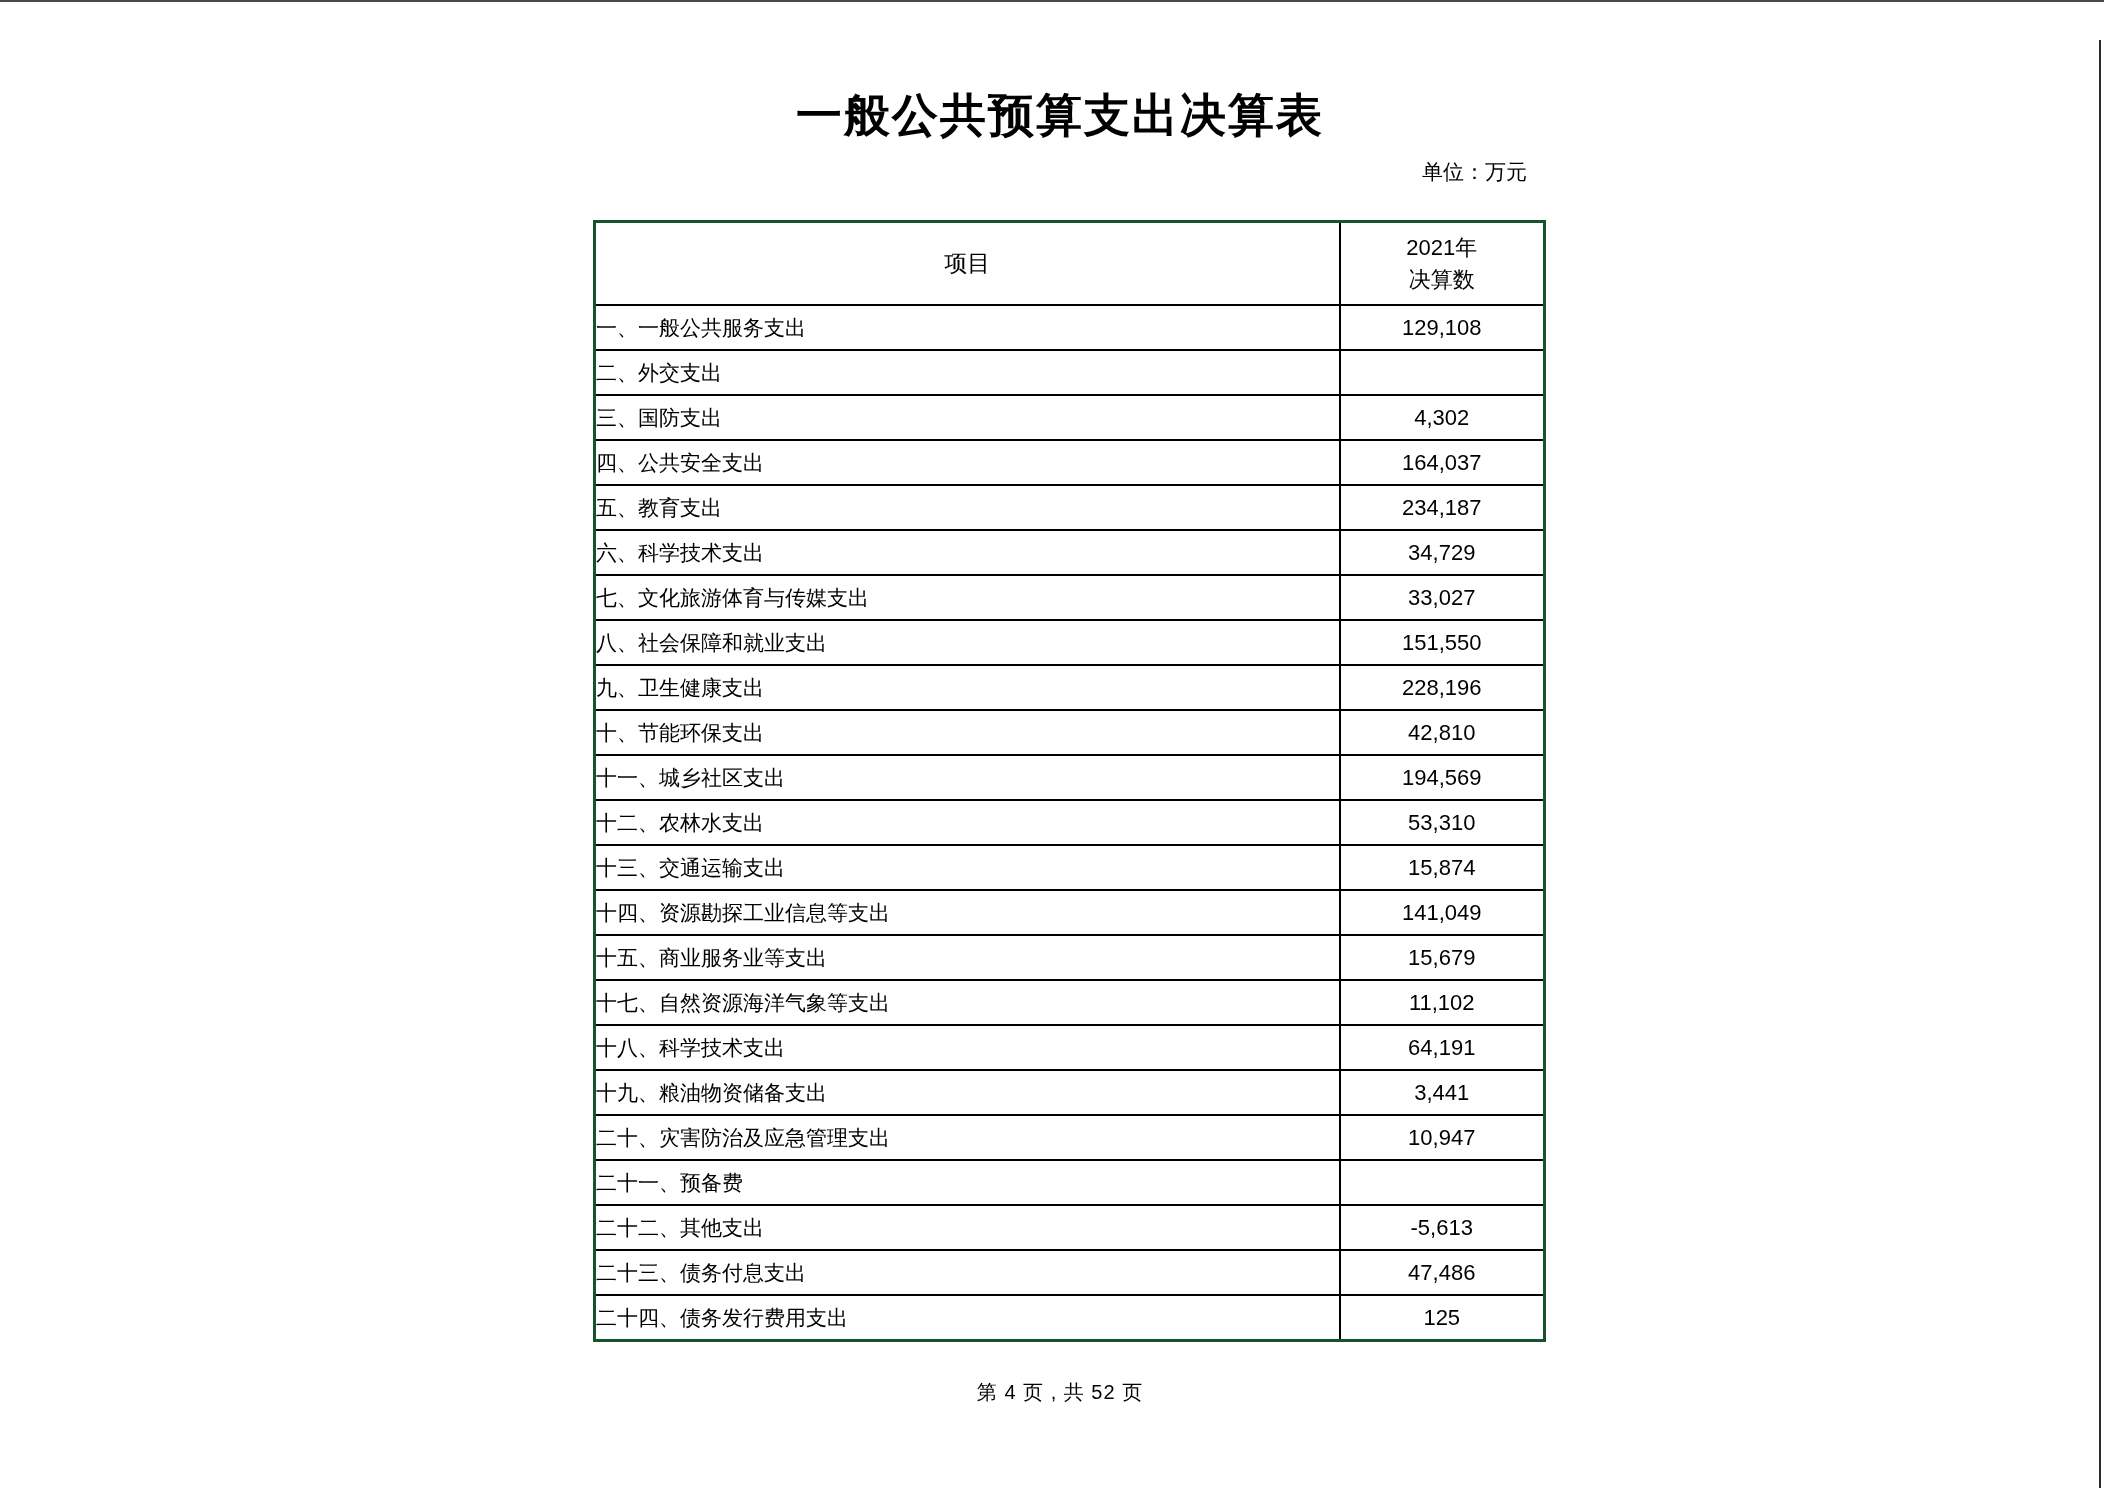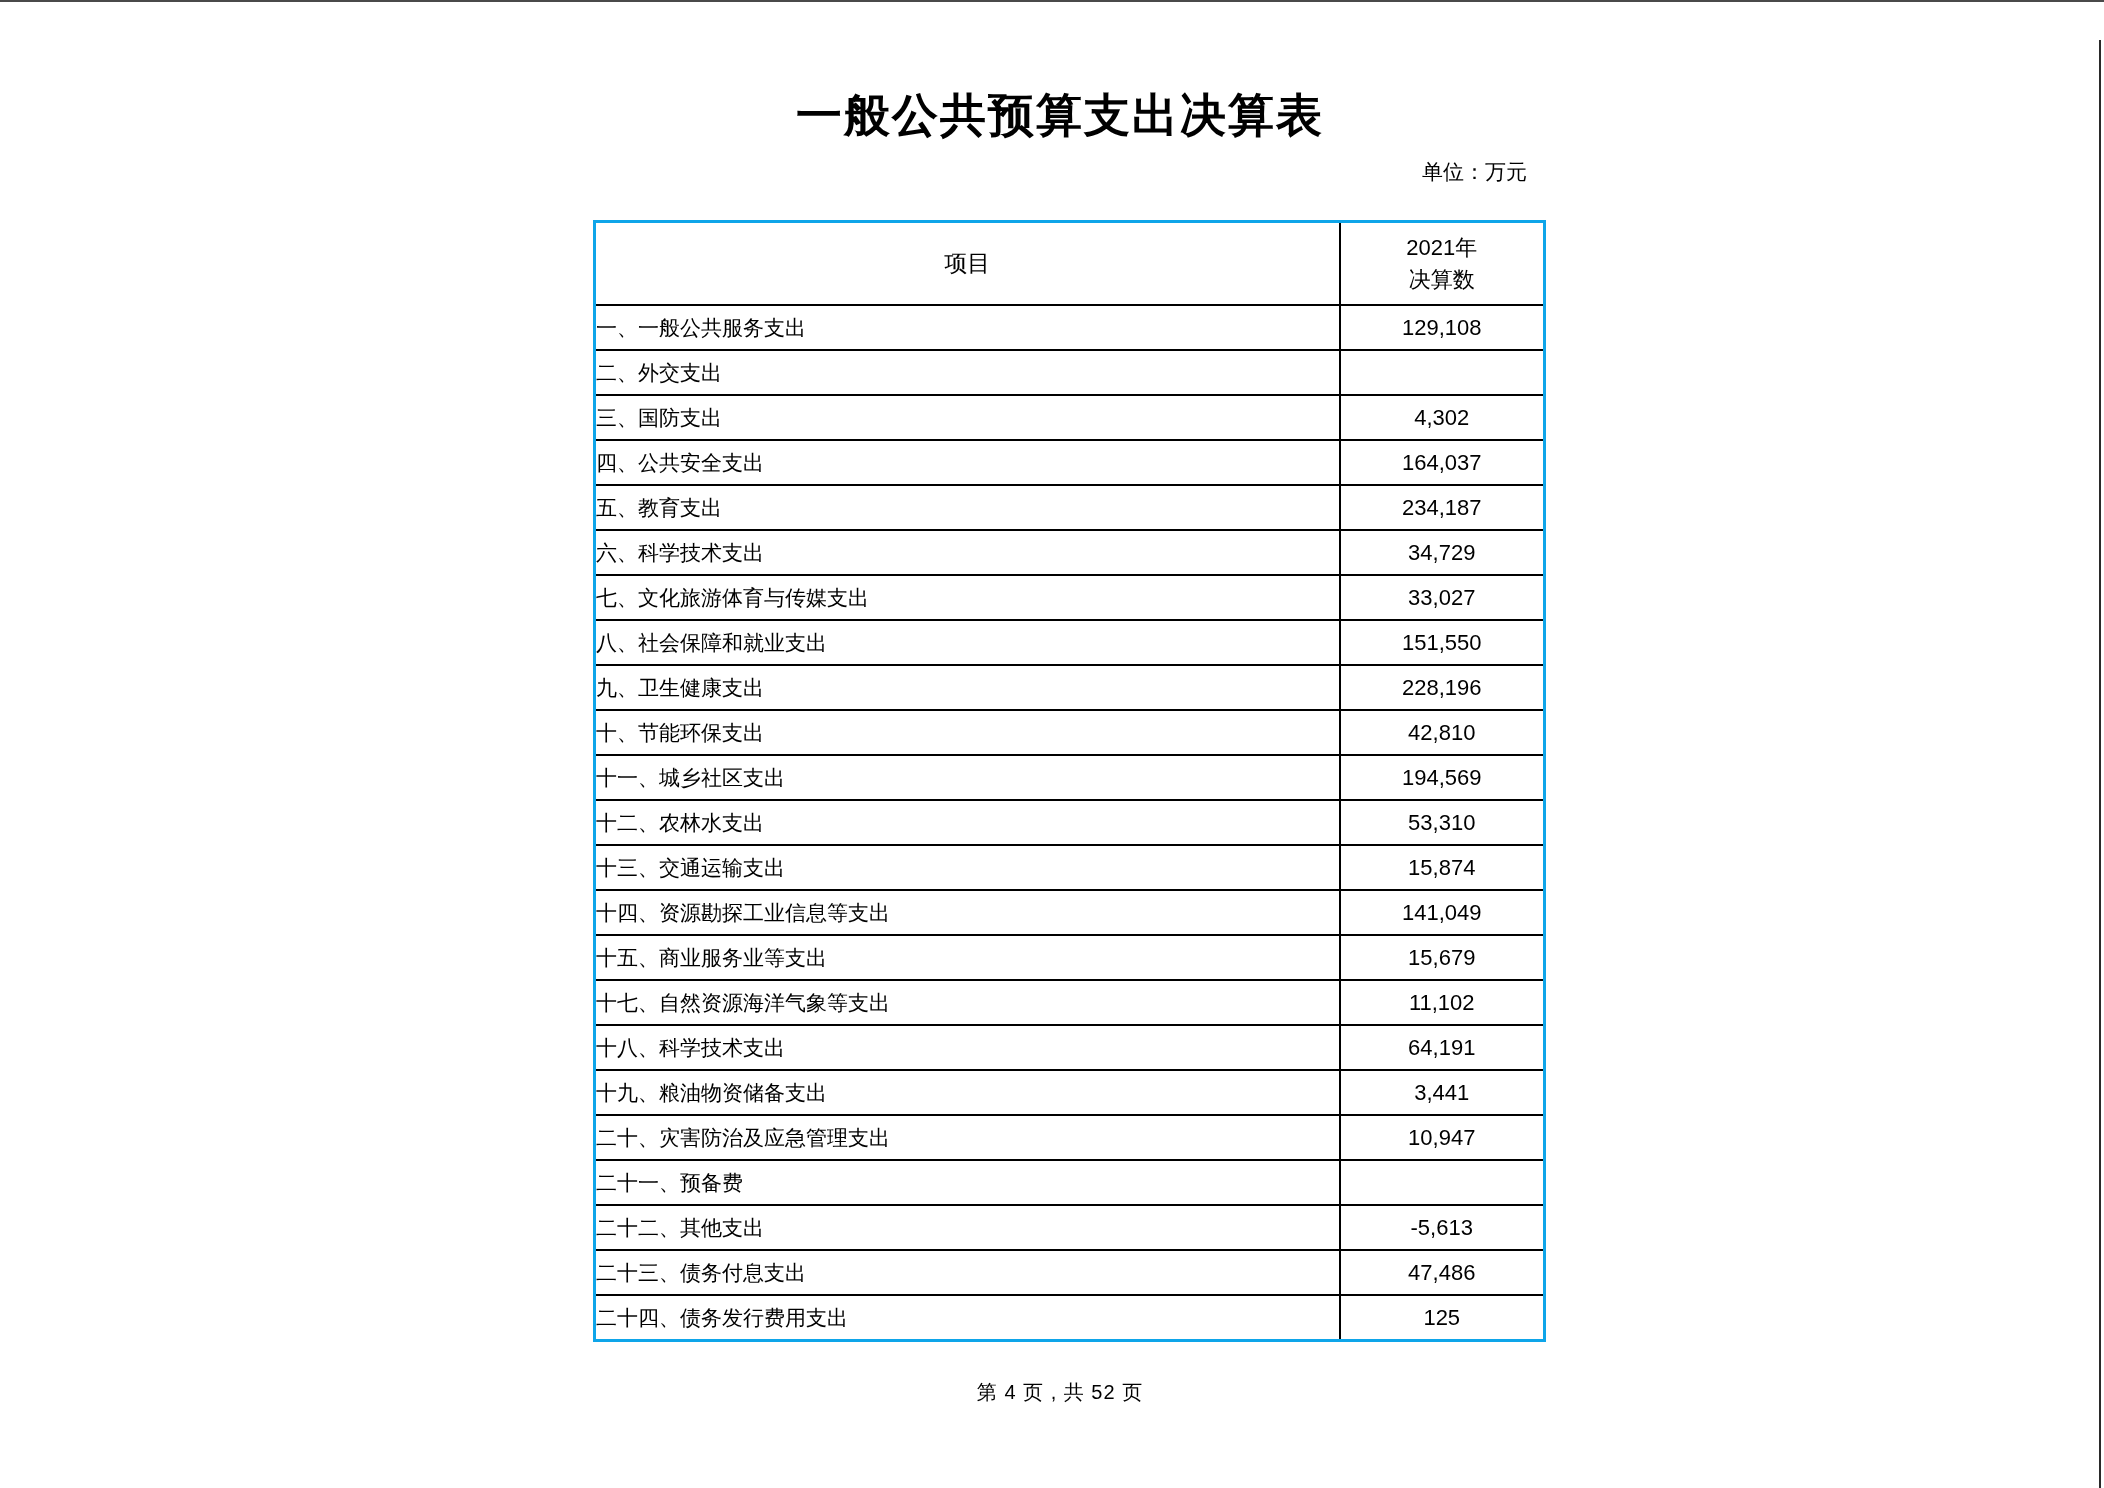--- a/index.html
+++ b/index.html
@@ -55,7 +55,7 @@
     border-collapse: collapse;
     width: 950px;
     table-layout: fixed;
-    border: 3px solid #0ea5e9;
+    border: 3px solid #14532d;
     margin-top: 36px;
   }
   table.budget-table th,

